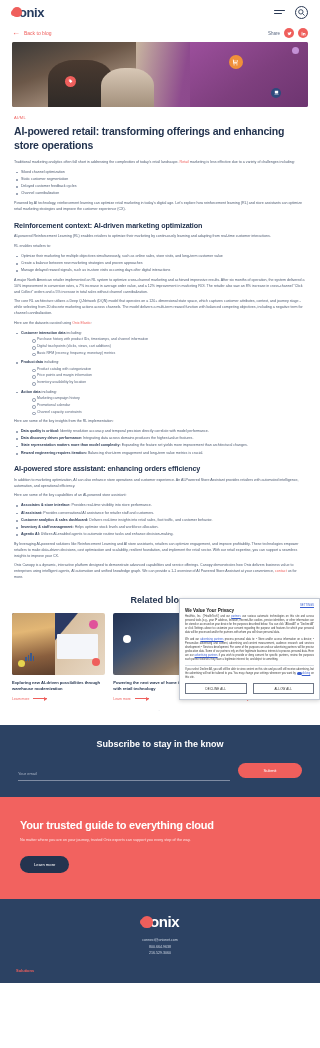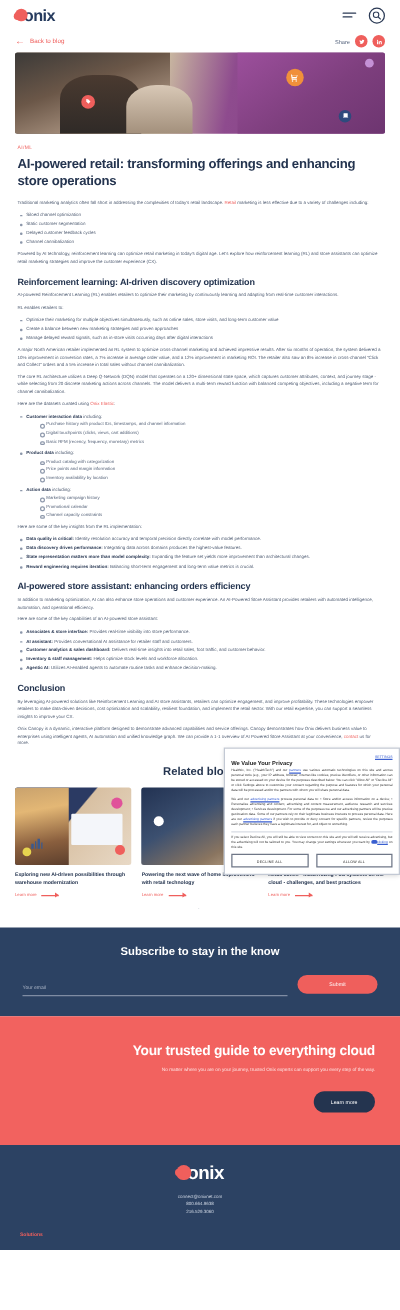--- a/index.html
+++ b/index.html
@@ -330,7 +330,7 @@
 
   <p class="body">Powered by AI technology, reinforcement learning can optimize retail marketing in today's digital age. Let's explore how reinforcement learning (RL) and store assistants can optimize retail marketing strategies and improve the customer experience (CX).</p>
 
-  <h2 class="sec-title">Reinforcement learning: AI-driven discovery optimization</h2>
+  <h2 class="sec-title">Reinforcement context: AI-driven marketing optimization</h2>
   <p class="body">AI-powered Reinforcement Learning (RL) enables retailers to optimize their marketing by continuously learning and adapting from real-time customer interactions.</p>
   <p class="body">RL enables retailers to:</p>
   <ul class="bul">

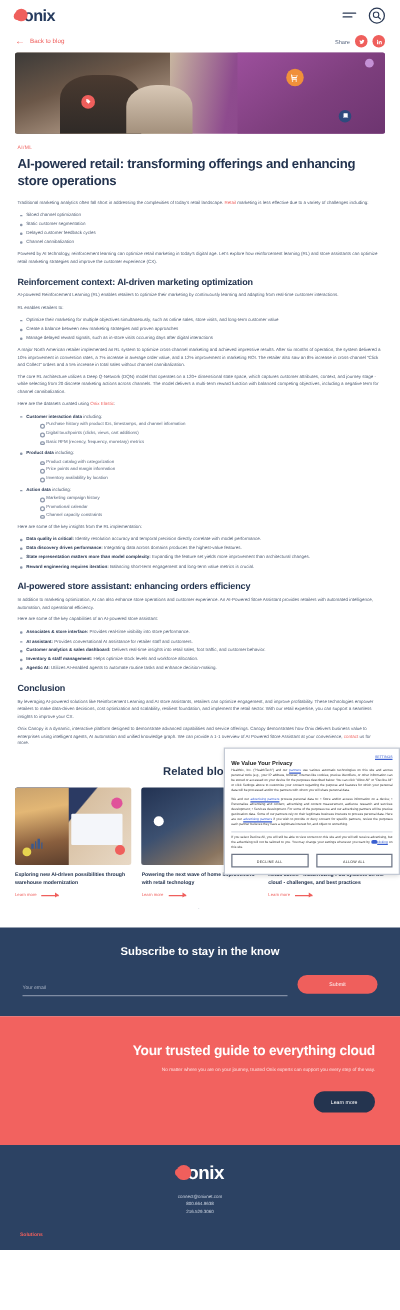--- a/index.html
+++ b/index.html
@@ -392,7 +392,6 @@
     <li><strong>Agentic AI:</strong><span> Utilizes AI-enabled agents to automate routine tasks and enhance decision-making.</span></li>
   </ul>
 
-  <h2 class="sec-title">Conclusion</h2>
   <p class="body">By leveraging AI-powered solutions like Reinforcement Learning and AI store assistants, retailers can optimize engagement, and improve profitability. These technologies empower retailers to make data-driven decisions, cost optimization and scalability, resilient foundation, and implement the retail sector. With our retail expertise, you can support a seamless insights to improve your CX.</p>
 
   <p class="body">

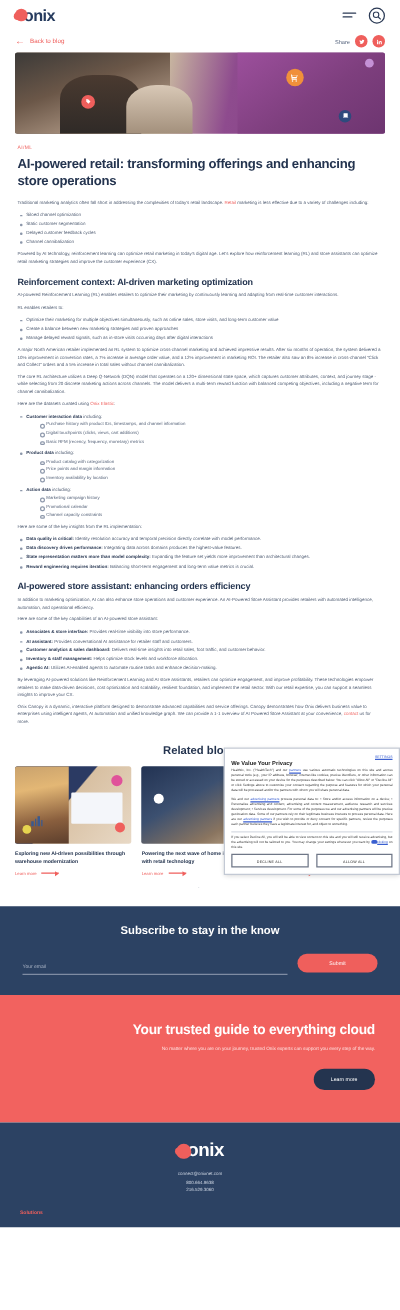--- a/index.html
+++ b/index.html
@@ -229,7 +229,7 @@
   }
 
   
-  .cta { background:#f2625f; padding: 22px 20px 26px 20px; text-align:right; }
+  .cta { background:#f2625f; padding: 22px 20px 26px 20px; text-align:left; }
   .cta-title { font-size: 11px; font-weight: bold; color:#fff; letter-spacing:-0.2px; }
   .cta-sub { font-size: 3.8px; color:#ffe4e3; margin-top: 7px; line-height:1.5; }
   .cta-btn {

